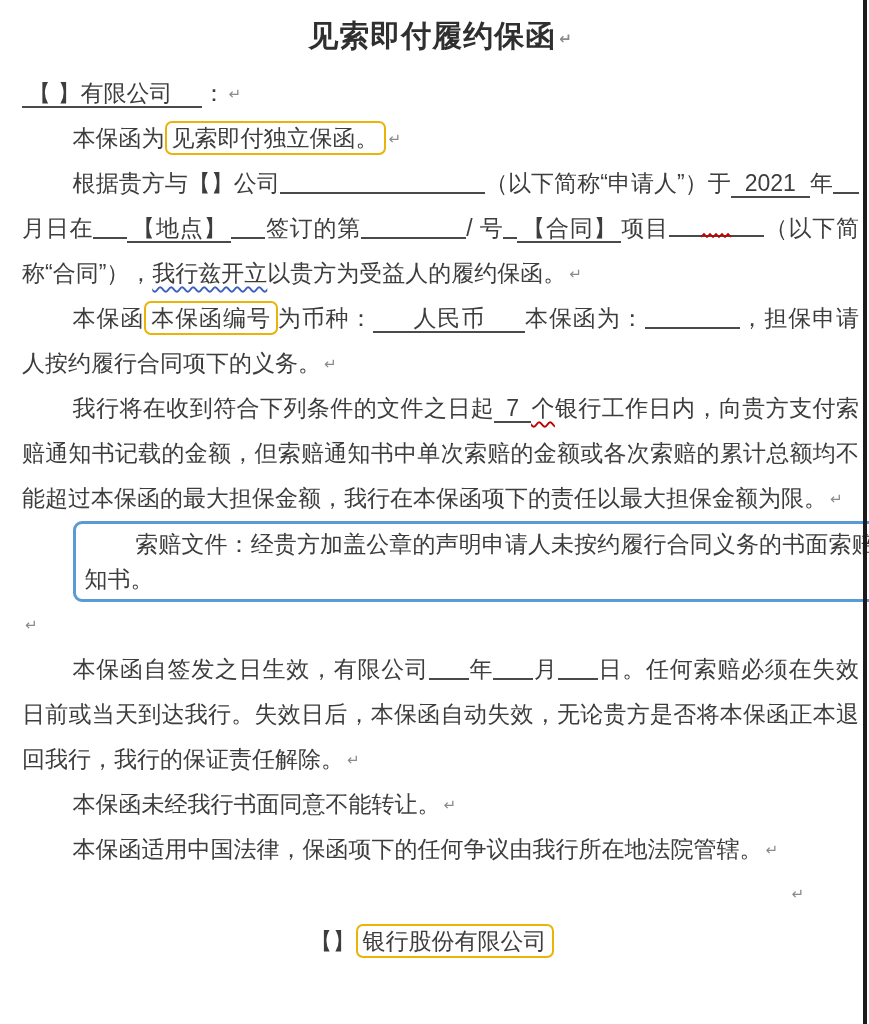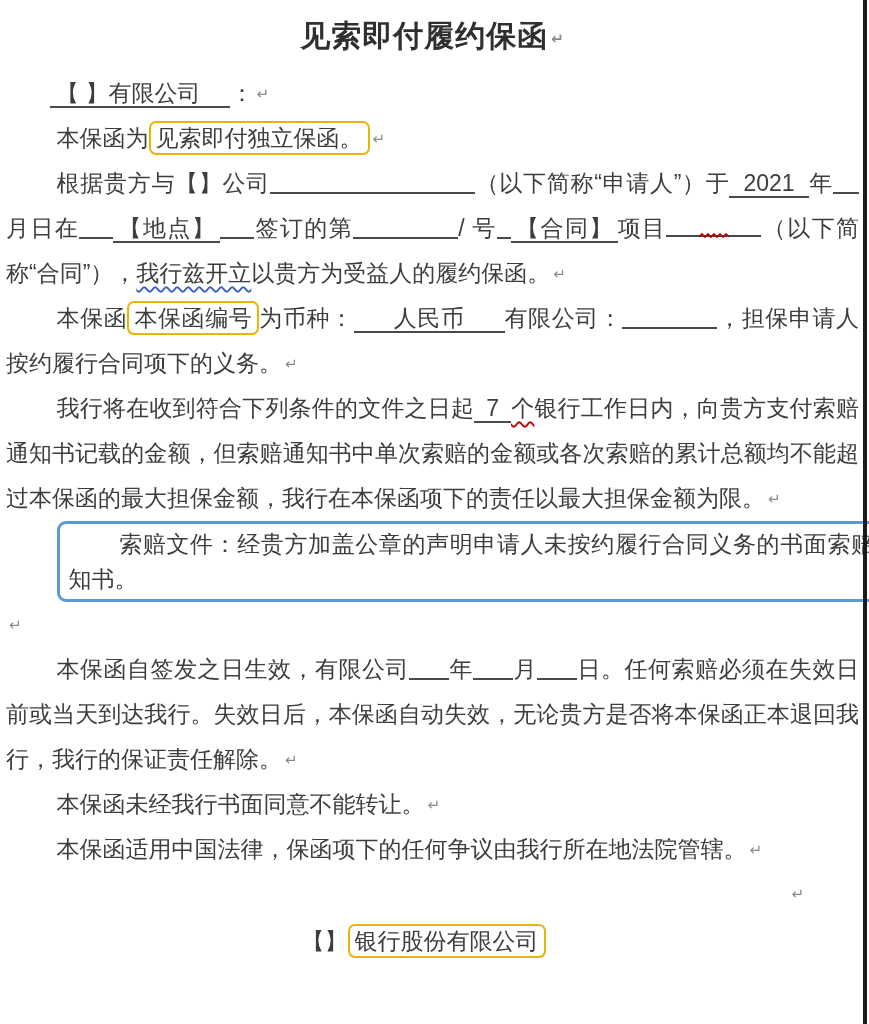--- a/index.html
+++ b/index.html
@@ -14,7 +14,7 @@
   .page{
     position:relative;
     width:869px;height:917px;
-    padding:10px 10px 0 6px;
+    padding:10px 10px 0 22px;
     box-sizing:border-box;
   }
   .right-edge{

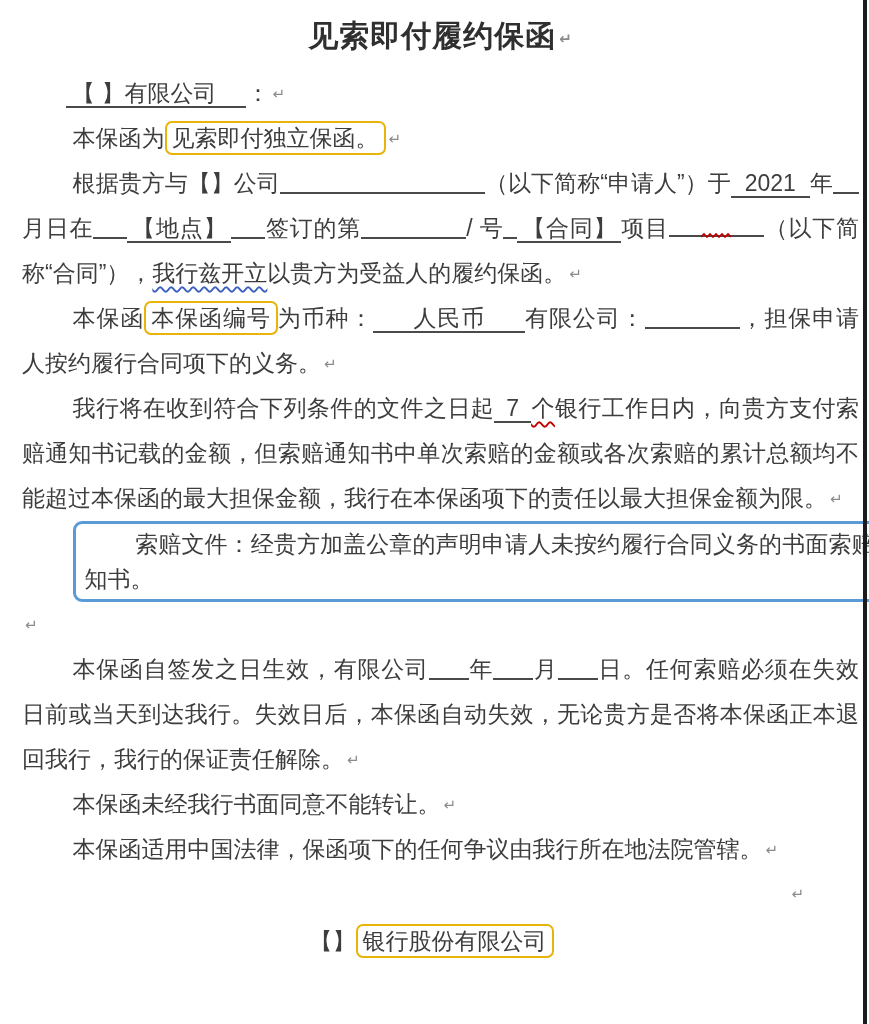--- a/index.html
+++ b/index.html
@@ -108,7 +108,7 @@
   <h1 class="title"><span>见索即付履约保函</span><span class="pilcrow">↵</span></h1>
 
   <p>
-    <span class="u" style="padding-left:6px;padding-right:30px;margin-left:44px;">【 】有限公司</span><span>：</span><span class="pilcrow">↵</span>
+    <span class="u" style="padding-left:6px;padding-right:30px;">【 】有限公司</span><span>：</span><span class="pilcrow">↵</span>
   </p>
 
 

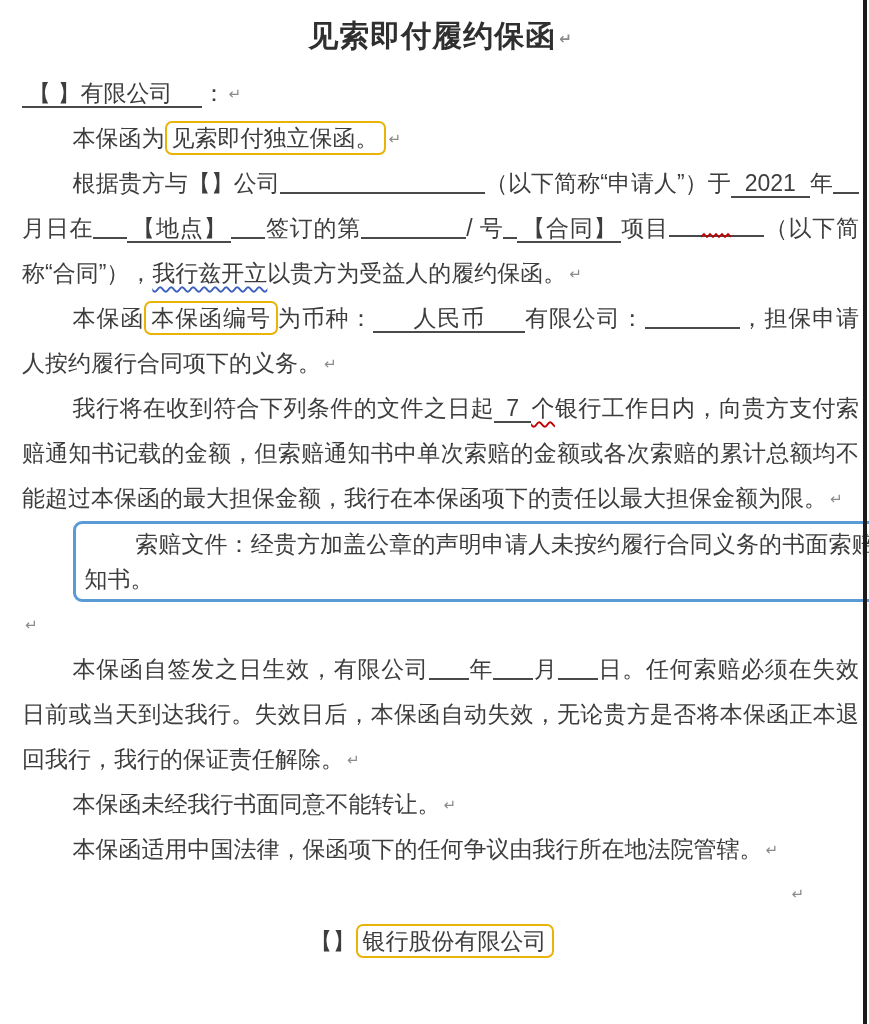--- a/index.html
+++ b/index.html
@@ -125,7 +125,7 @@
   </p>
 
   <p class="ind">
-    <span>本保函</span><span class="hl-box">本保函编号</span><span>为币种：</span><span class="u" style="padding:0 40px;font-family:Liberation Serif, serif;">人民币</span><span>有限公司：</span><span class="blank w-upper"></span><span>，担保申请人按约履行合同项下的义务。</span><span class="pilcrow">↵</span>
+    <span>本保函</span><span class="hl-box">本保函编号</span><span>为币种：</span><span class="u" style="padding:0 40px;font-family:Liberation Serif, serif;">人民币</span><span>本保函为：</span><span class="blank w-upper"></span><span>，担保申请人按约履行合同项下的义务。</span><span class="pilcrow">↵</span>
   </p>
 
   <p class="ind">

